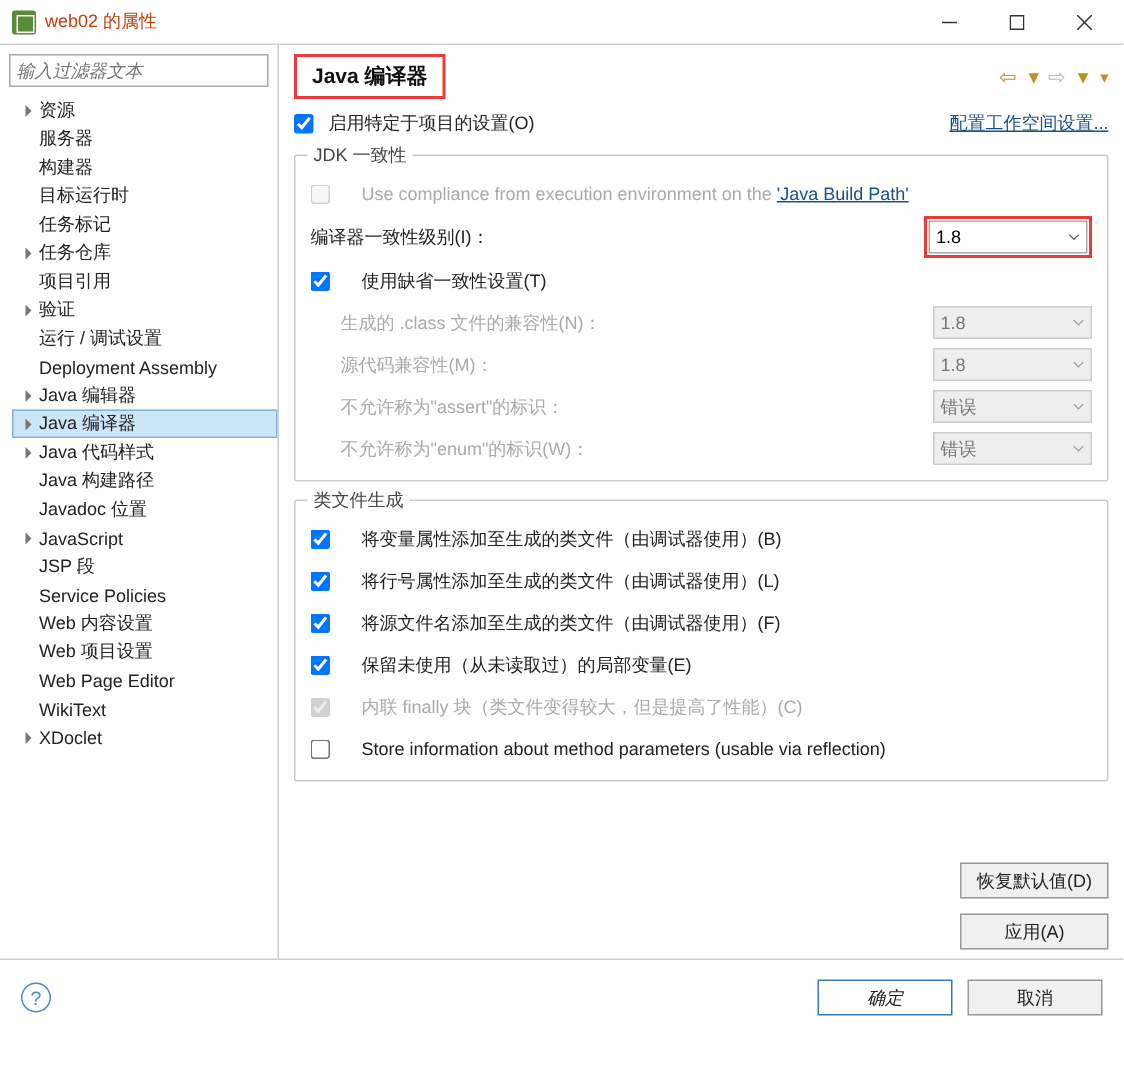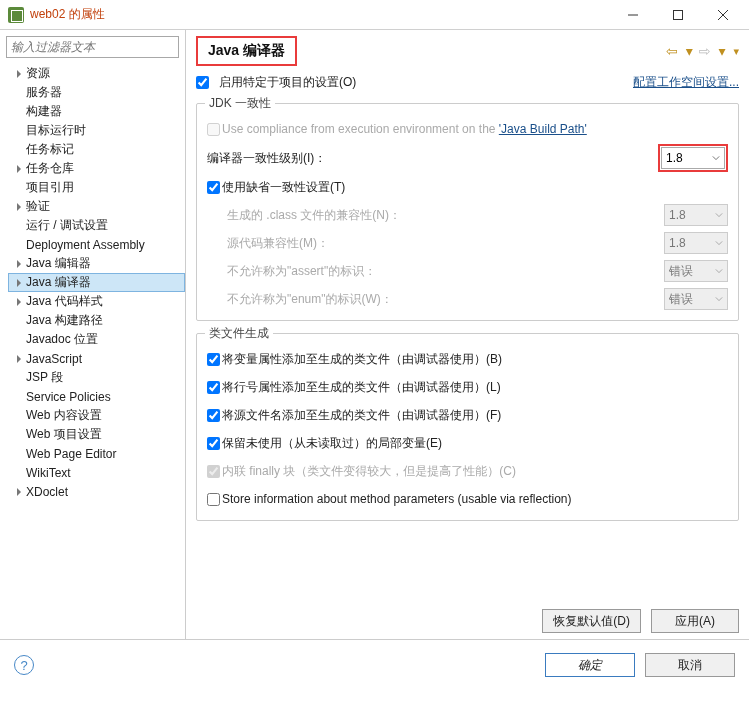--- a/index.html
+++ b/index.html
@@ -50,7 +50,7 @@
 .row .sel { margin-left:auto; width:64px; height:22px; border:1px solid #aaa; background:#fff; padding:0 4px; display:flex; align-items:center; justify-content:space-between; }
 .row .sel.disabled { background:#eee; color:#777; border-color:#ccc;}
 .row .sel svg{width:8px;height:8px;}
-.row .chkwrap { display:flex; align-items:center; gap:2px; }
+.row .chkwrap { display:flex; align-items:center; gap:21px; }
 .redbox { border:2px solid #e93b3b; padding:1px;}
 
 

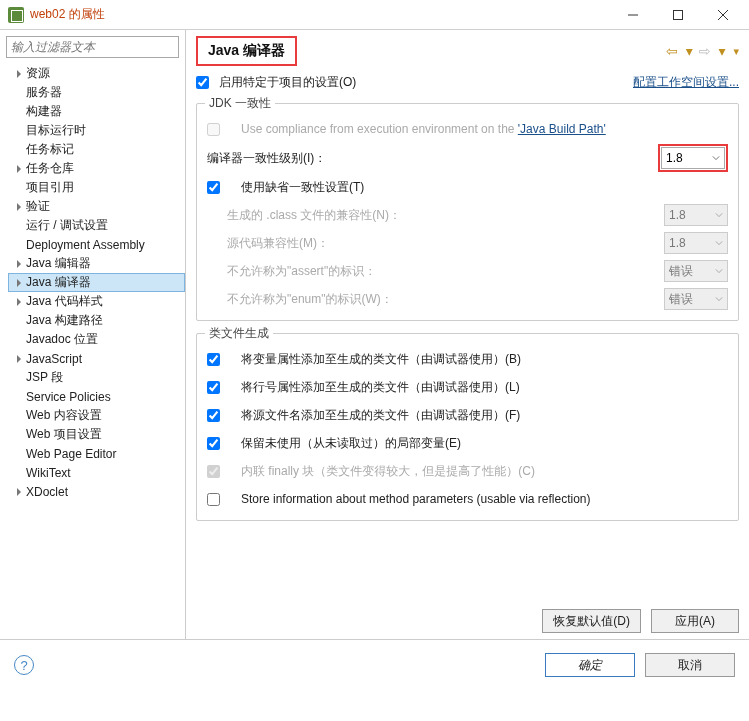--- a/index.html
+++ b/index.html
@@ -47,7 +47,7 @@
 .row.disabled .lab { color:#aaa; }
 .row.indent .lab { margin-left: 20px; }
 .row .link2 { color:#1a4f8a; text-decoration:underline; }
-.row .sel { margin-left:auto; width:64px; height:22px; border:1px solid #aaa; background:#fff; padding:0 4px; display:flex; align-items:center; justify-content:space-between; }
+.row .sel { margin-left:auto; width:106px; height:22px; border:1px solid #aaa; background:#fff; padding:0 4px; display:flex; align-items:center; justify-content:space-between; }
 .row .sel.disabled { background:#eee; color:#777; border-color:#ccc;}
 .row .sel svg{width:8px;height:8px;}
 .row .chkwrap { display:flex; align-items:center; gap:21px; }

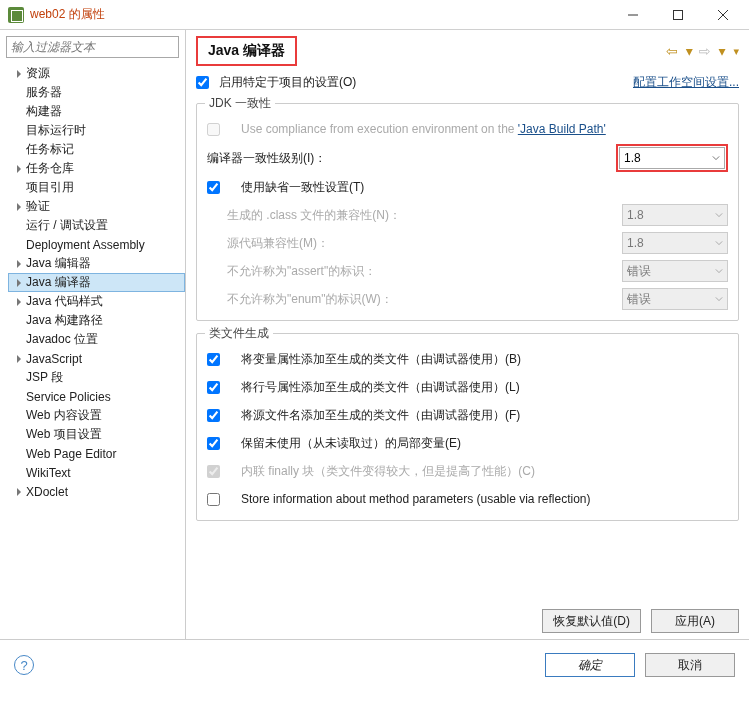--- a/index.html
+++ b/index.html
@@ -54,7 +54,7 @@
 .redbox { border:2px solid #e93b3b; padding:1px;}
 
 
-.panel-buttons { position:absolute; bottom:6px; right:10px; display:flex; gap:10px;}
+.panel-buttons { position:absolute; bottom:6px; right:10px; display:flex; gap:10px;flex-direction:column;}
 .btn { min-width:88px; height:24px; border:1px solid #999; background:#f0f0f0; padding:0 10px; display:inline-flex;align-items:center;justify-content:center; color:#222;}
 
 .footer { height: 50px; display:flex; align-items:center; padding: 0 14px;}

